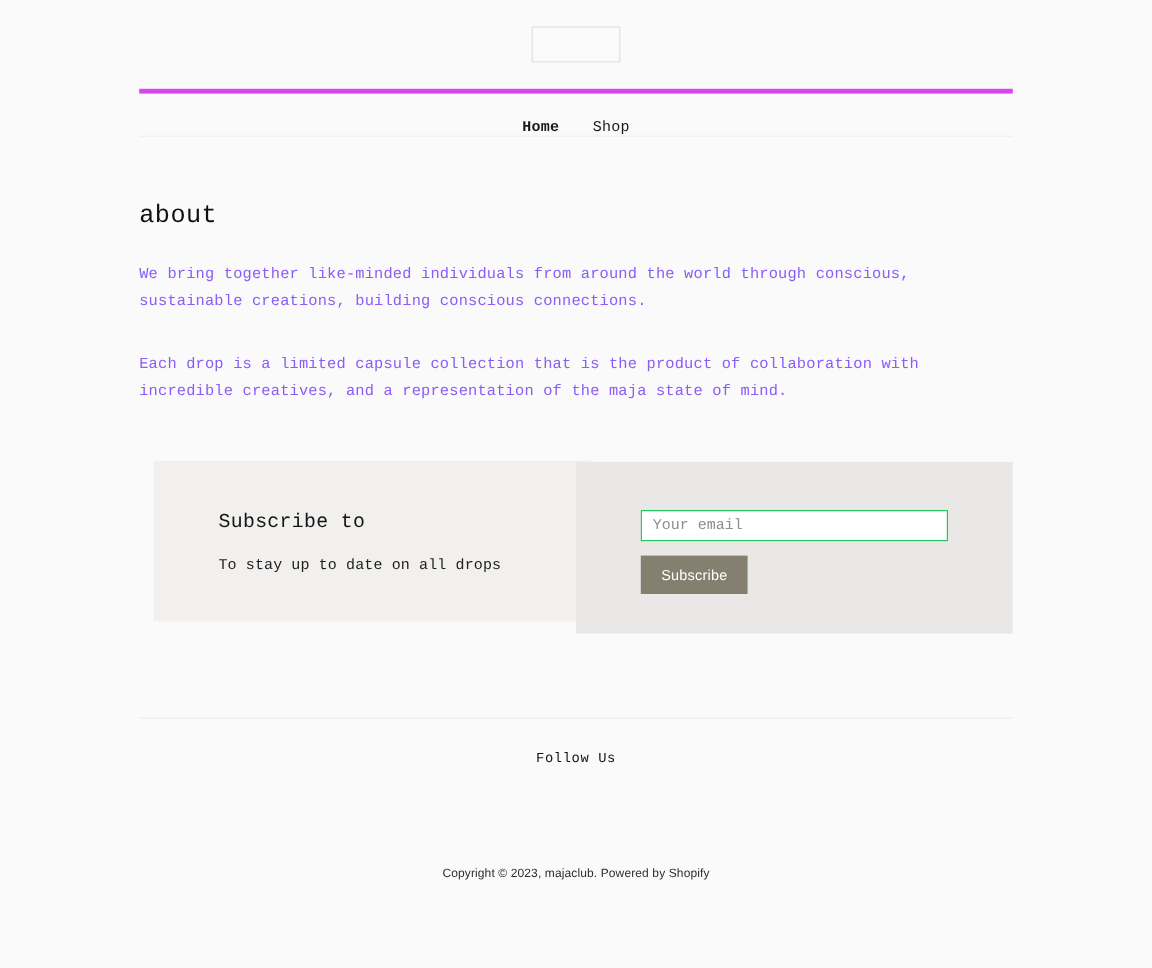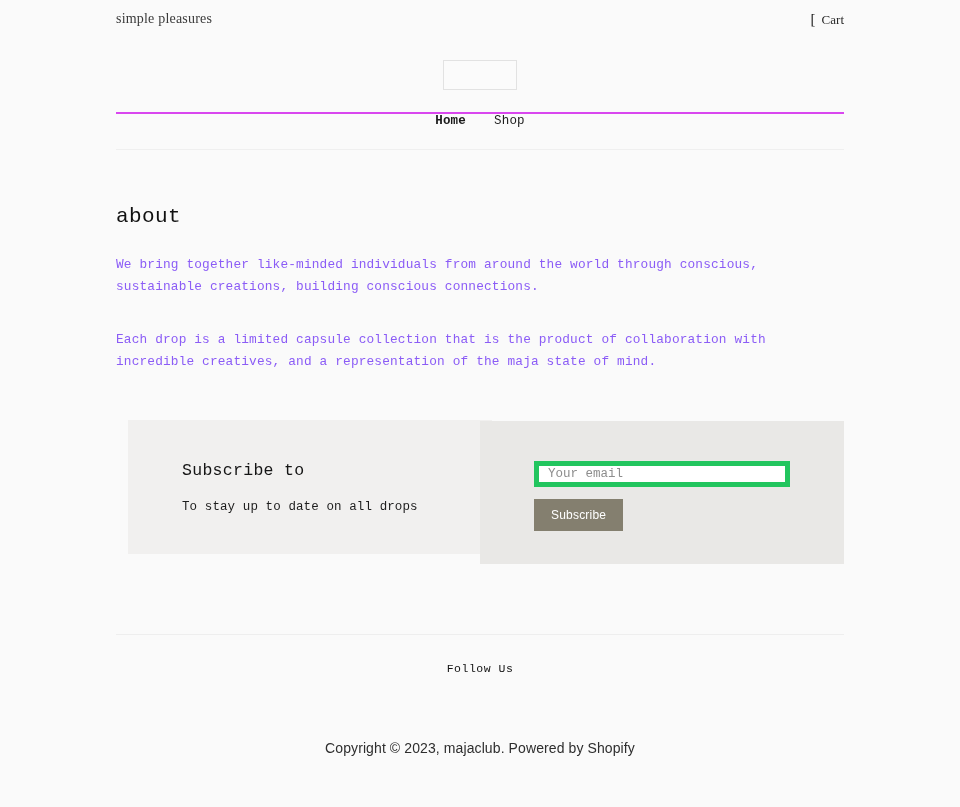--- a/index.html
+++ b/index.html
@@ -228,14 +228,6 @@
 
 <div class="page">
 
-  <div class="topbar">
-    <div class="brand-tagline">simple pleasures</div>
-
-    <a class="cart-link">
-      <span class="cart-glyph">[</span>
-      <span>Cart</span>
-    </a>
-  </div>
 
   <div class="logo-wrap">
     <a class="logo-placeholder"></a>

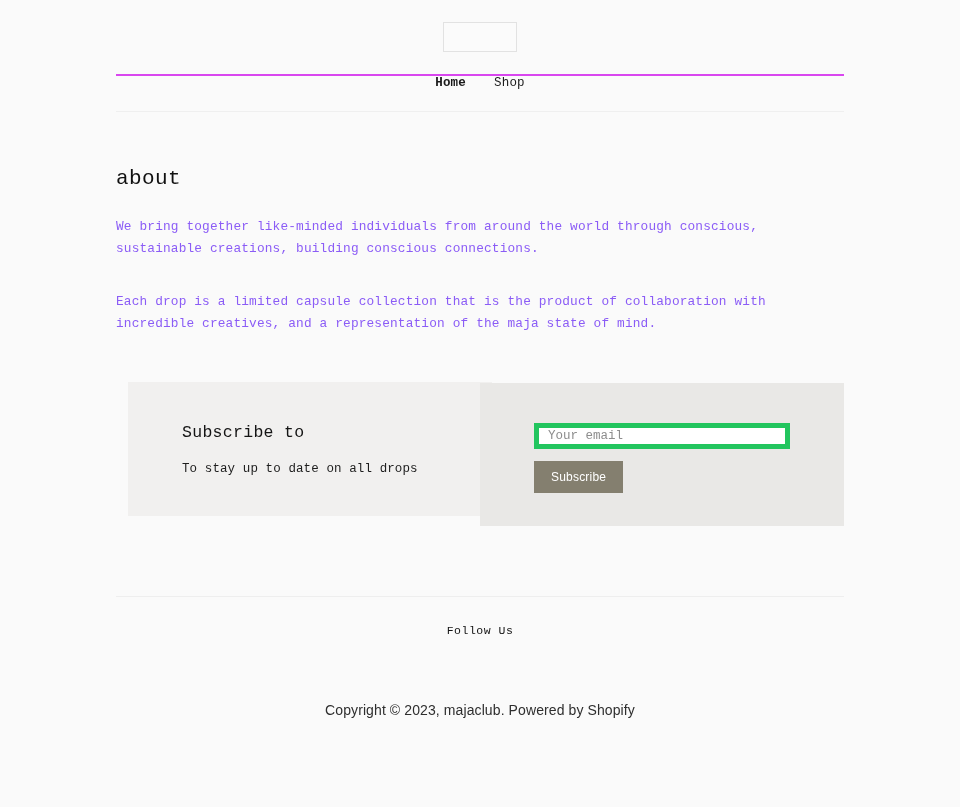--- a/index.html
+++ b/index.html
@@ -76,11 +76,11 @@
   
   .nav {
     margin: 0 116px;
-    border-top: 2px solid #d946ef;
+    border-top: 4px solid #d946ef;
     border-bottom: 1px solid #efefef;
     height: 35px;
     display: flex;
-    align-items: flex-start;
+    align-items: flex-end;
     justify-content: center;
     gap: 28px;
   }

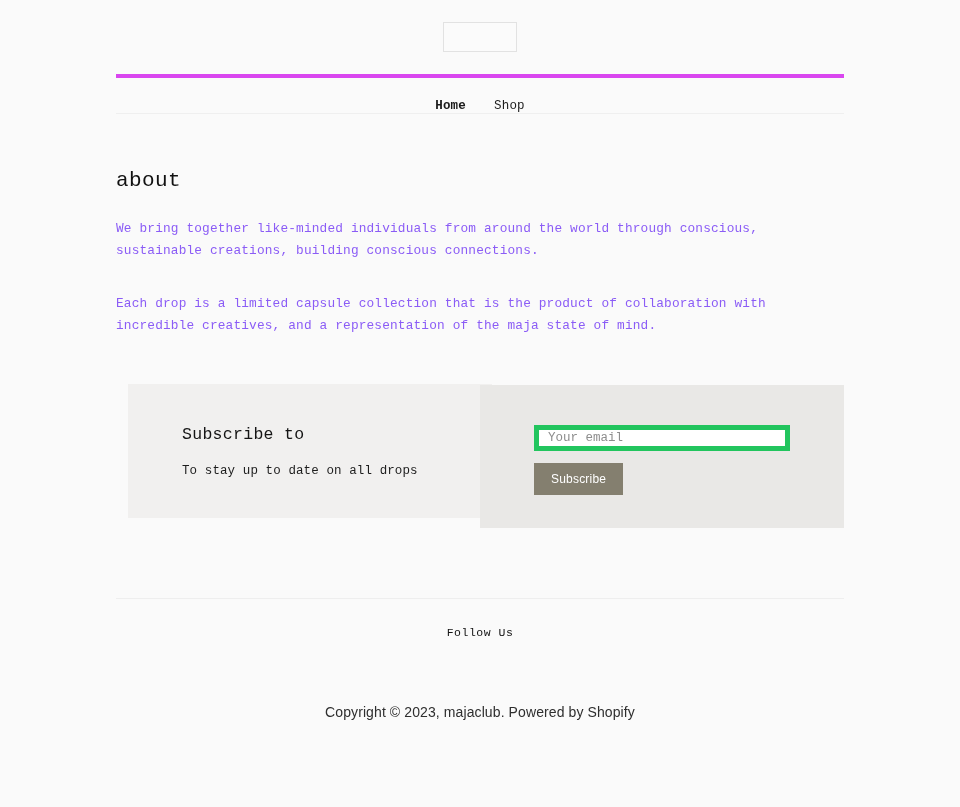--- a/index.html
+++ b/index.html
@@ -171,7 +171,7 @@
     height: 26px;
     padding: 0 9px;
     box-sizing: border-box;
-    border: 5px solid #22c55e;
+    border: 1px solid #22c55e;
     background: #ffffff;
     font-family: "Liberation Mono", "DejaVu Sans Mono", monospace;
     font-size: 12.5px;

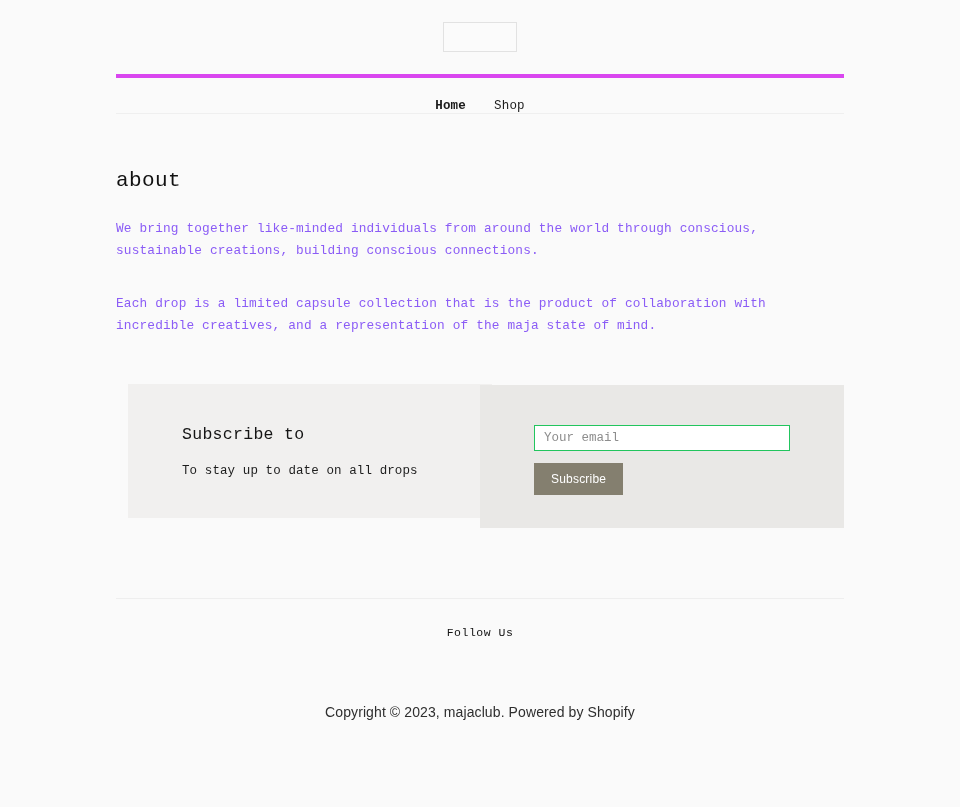--- a/index.html
+++ b/index.html
@@ -214,10 +214,10 @@
     line-height: 16px;
   }
   .copyright {
-    margin: 0;
+    margin: 16px;
     padding-top: 64px;
     font-family: "Liberation Sans", "DejaVu Sans", sans-serif;
-    font-size: 14px;
+    font-size: 10px;
     color: #2e2e2e;
     letter-spacing: 0.1px;
     line-height: 15px;

